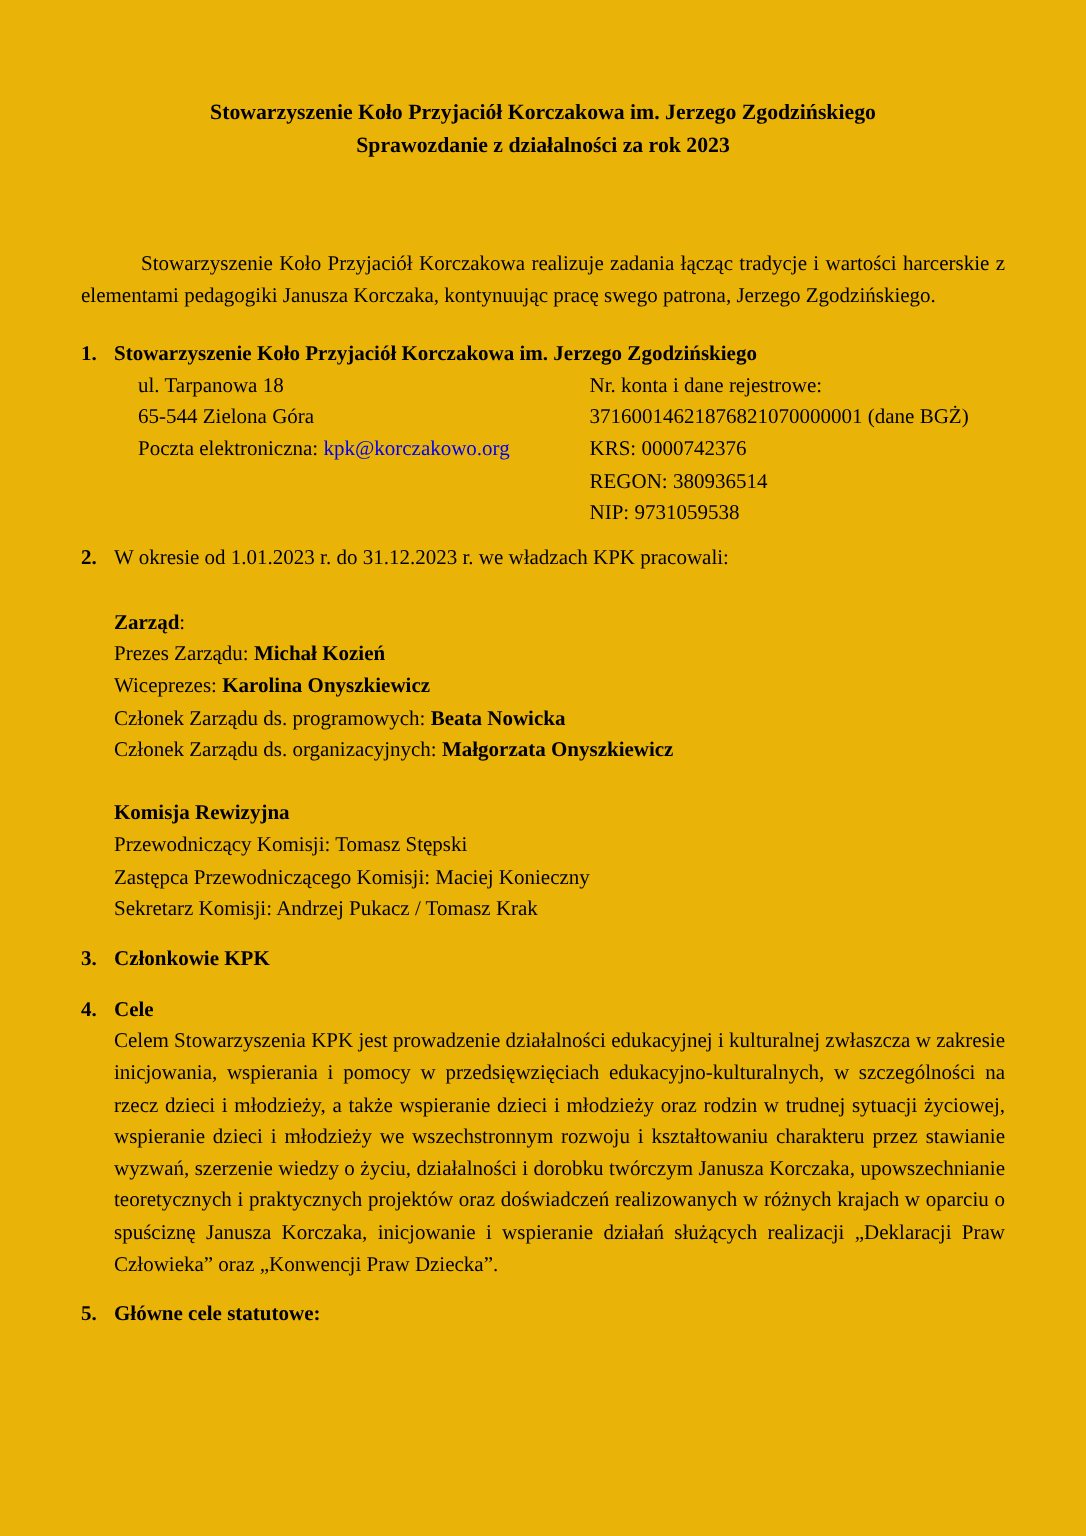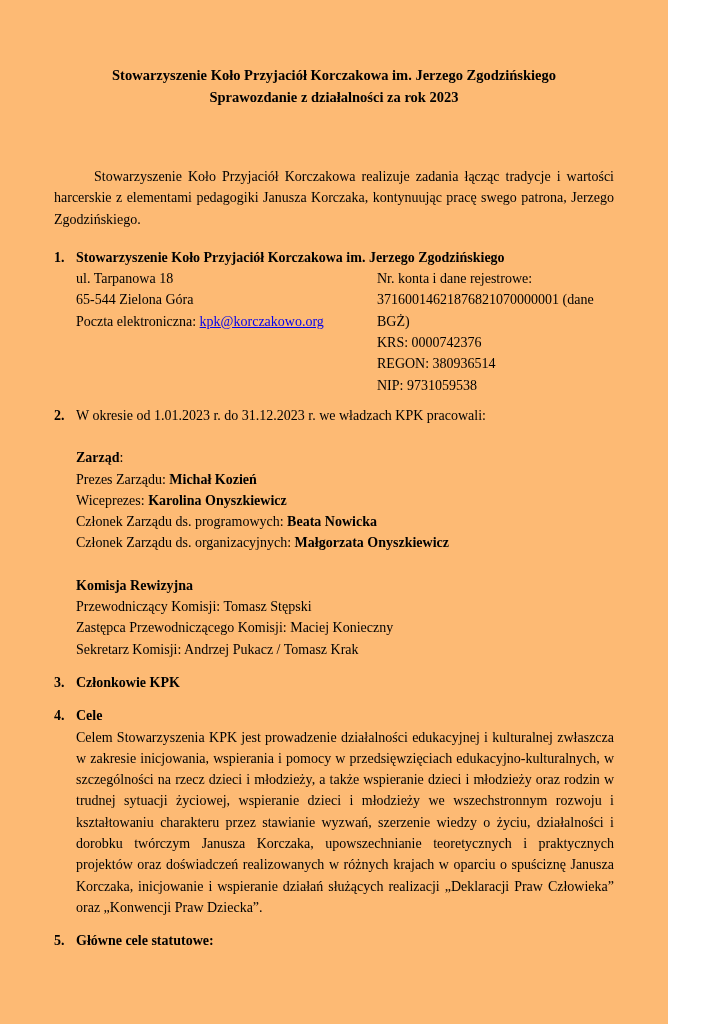--- a/index.html
+++ b/index.html
@@ -9,10 +9,10 @@
   }
   .page {
     position: relative;
-    width: 668px;
+    width: 724px;
     min-height: 1024px;
     box-sizing: border-box;
-    background: #fdba74;
+    background: #eab308;
     padding: 64px 54px 30px 54px;
     font-family: "Liberation Serif", "DejaVu Serif", serif;
     font-size: 14px;

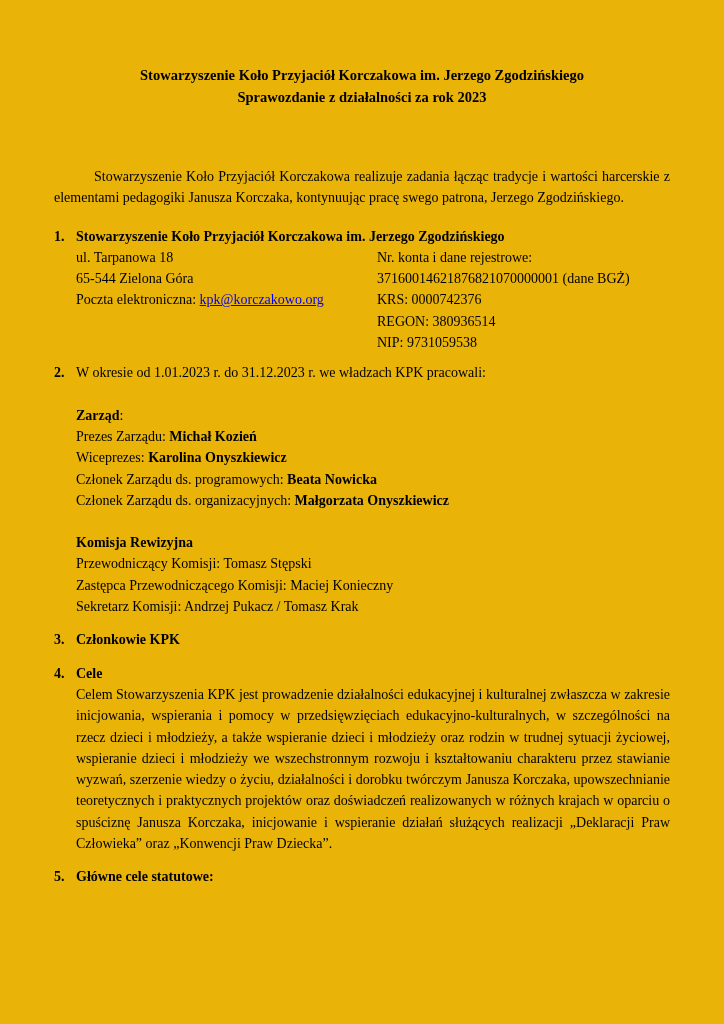--- a/index.html
+++ b/index.html
@@ -58,6 +58,7 @@
   .col-left {
     width: 301px;
     flex: 0 0 301px;
+    margin-left: 16px;
   }
   .col-right {
     flex: 1 1 auto;

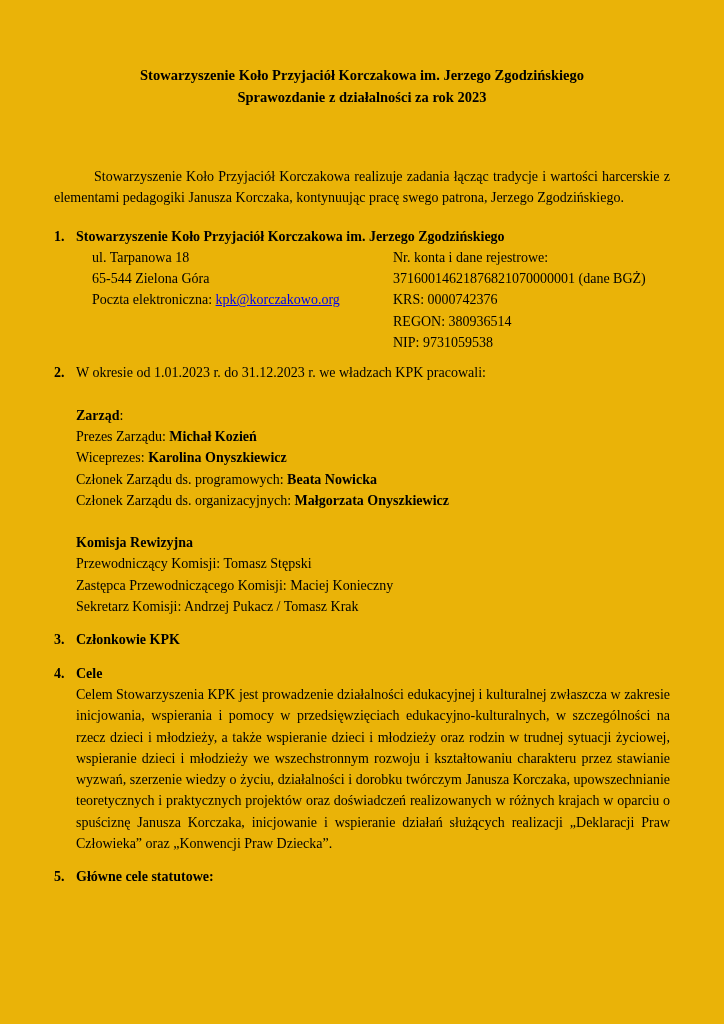--- a/index.html
+++ b/index.html
@@ -65,7 +65,6 @@
   }
   .link {
     color: #0000ee;
-    text-decoration: underline;
     cursor: pointer;
     text-align: right;
   }

